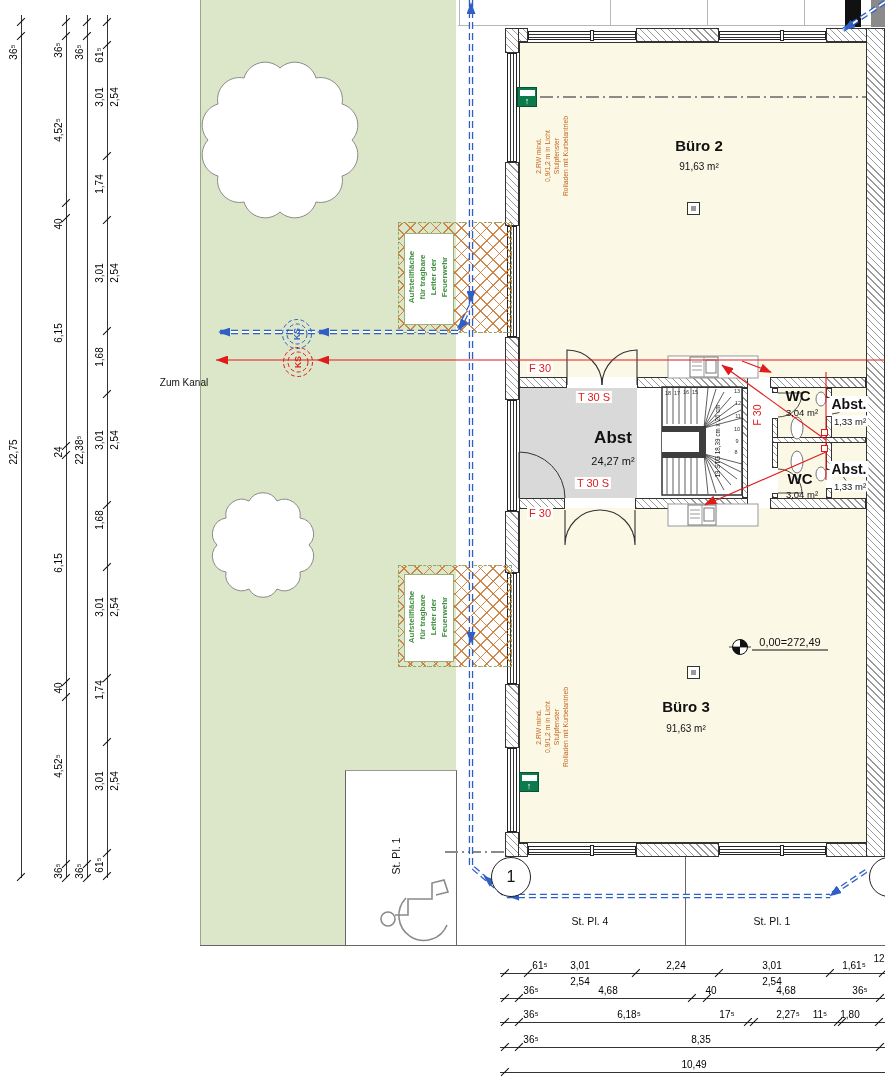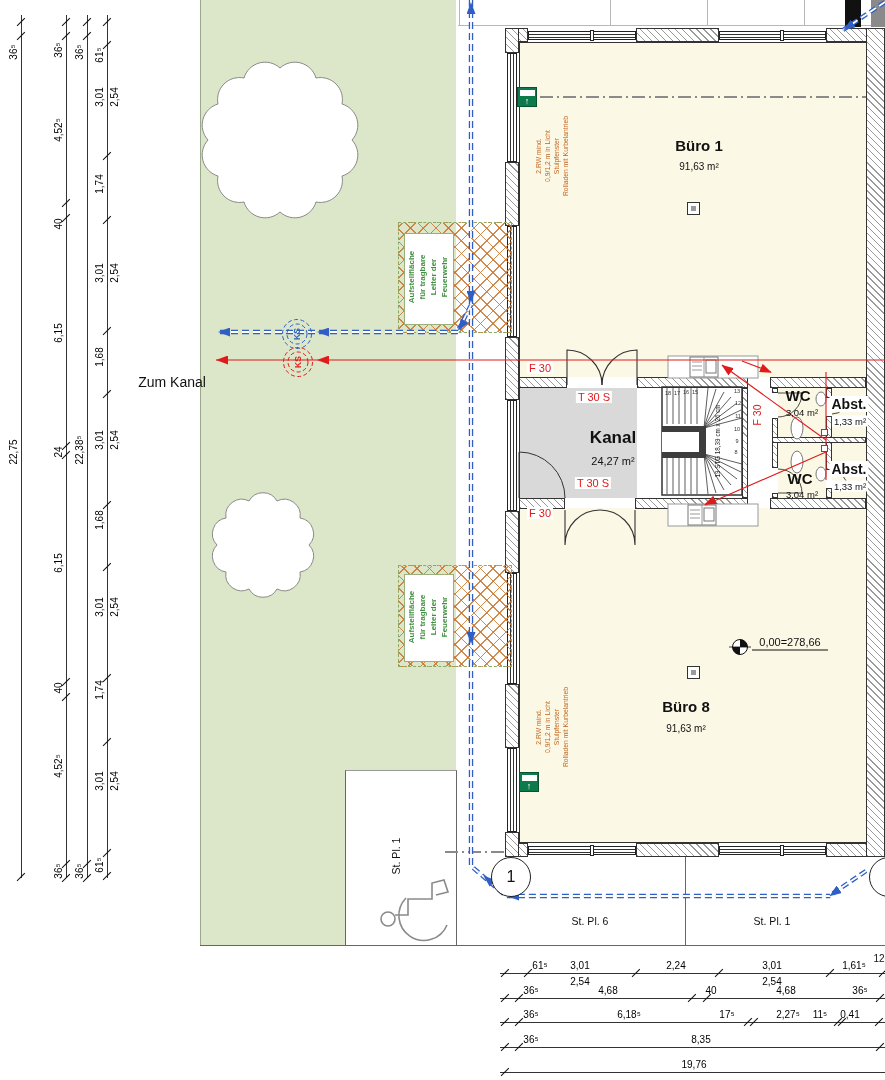--- a/index.html
+++ b/index.html
@@ -317,7 +317,7 @@
       <div>Rolladen mit Kurbelantrieb</div>
   </div>
 
-  <div class="lbl" style="left:699px;top:145px;font-size:15px;font-weight:bold">Büro 1</div>
+  <div class="lbl" style="left:699px;top:145px;font-size:15px;font-weight:bold">Büro 2</div>
   <div class="lbl" style="left:699px;top:166px;font-size:10px">91,63 m²</div>
   <div class="lbl" style="left:686px;top:706px;font-size:15px;font-weight:bold">Büro 8</div>
   <div class="lbl" style="left:686px;top:728px;font-size:10px">91,63 m²</div>

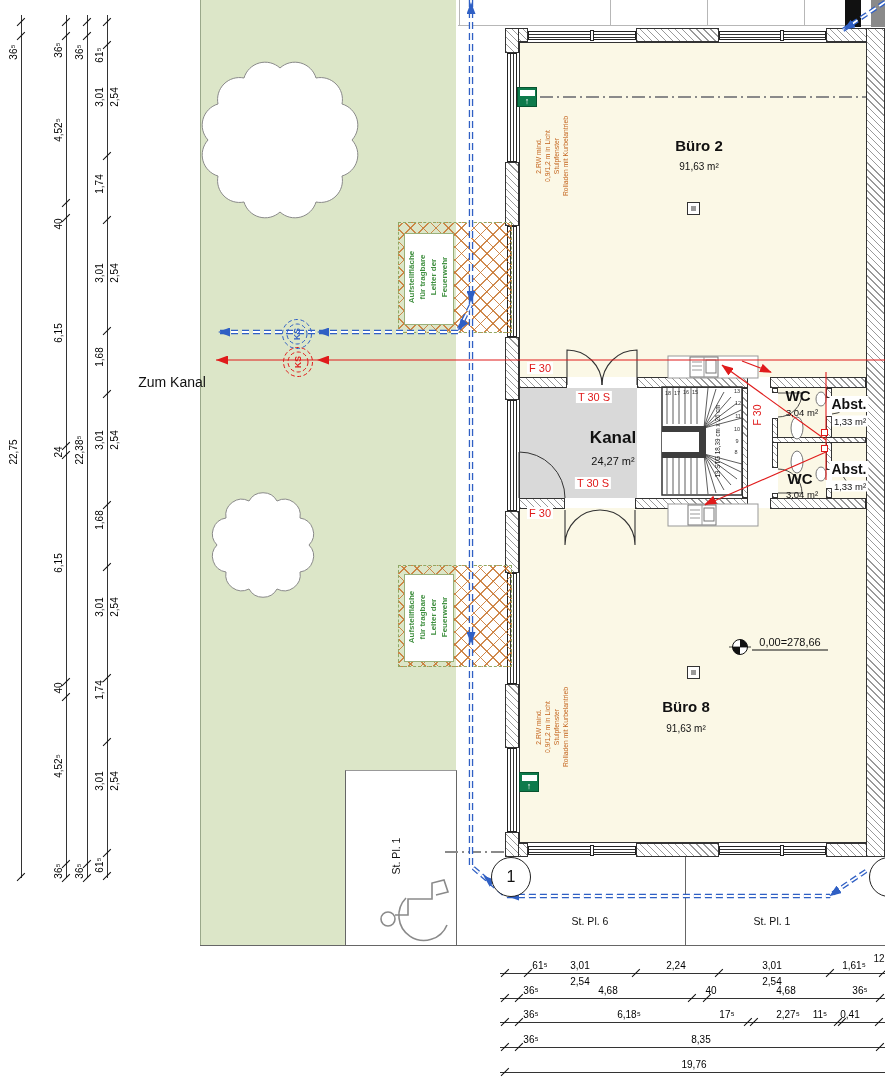--- a/index.html
+++ b/index.html
@@ -287,7 +287,7 @@
     <span>2</span>
     </div>
 
-  <div class="lbl" style="left:172px;top:382px;font-size:14px">Zum Kanal</div>
+  <div class="lbl" style="left:184px;top:382px;font-size:10px">Zum Kanal</div>
   <div class="lbl rot" style="left:297px;top:334px;font-size:8.5px;font-weight:bold;color:#2f5fc4">KS</div>
   <div class="lbl rot" style="left:298px;top:362px;font-size:8.5px;font-weight:bold;color:#e01b1b">KS</div>
 

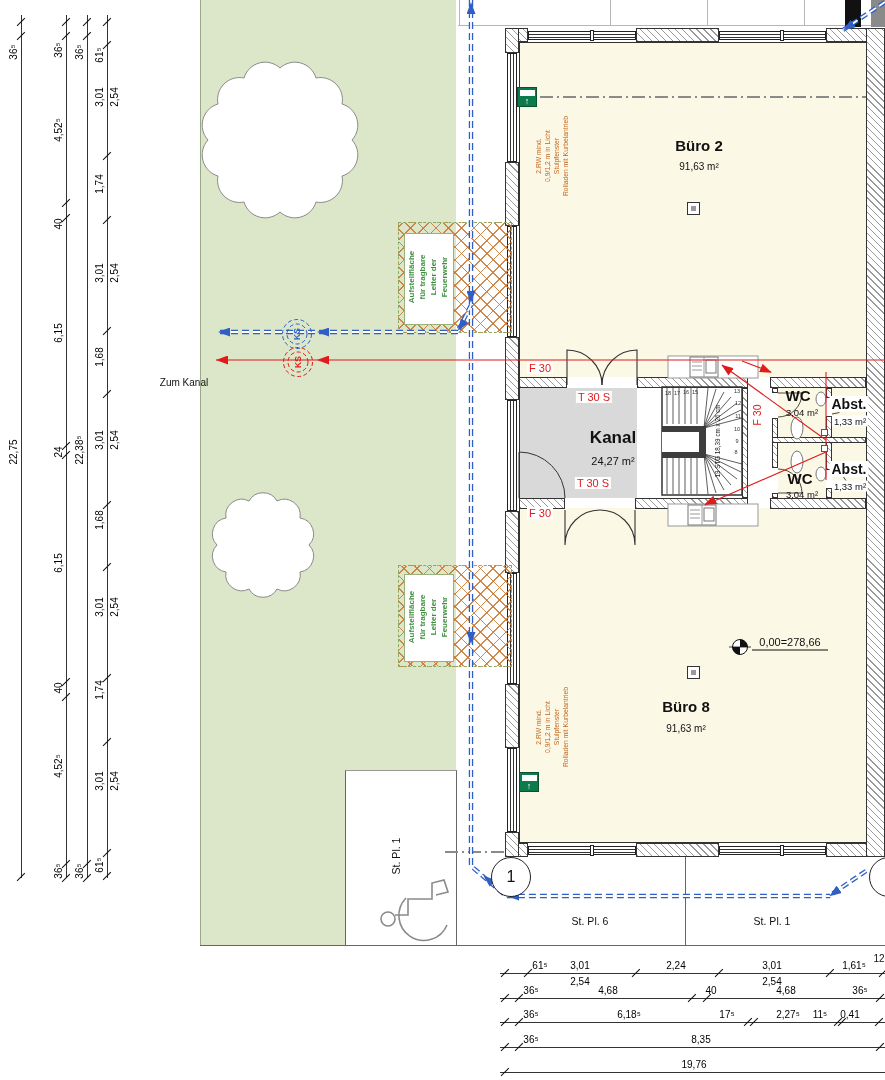--- a/index.html
+++ b/index.html
@@ -321,7 +321,7 @@
   <div class="lbl" style="left:699px;top:166px;font-size:10px">91,63 m²</div>
   <div class="lbl" style="left:686px;top:706px;font-size:15px;font-weight:bold">Büro 8</div>
   <div class="lbl" style="left:686px;top:728px;font-size:10px">91,63 m²</div>
-  <div class="lbl" style="left:613px;top:438px;font-size:17px;font-weight:bold">Kanal</div>
+  <div class="lbl" style="left:613px;top:438px;font-size:17px;font-weight:bold">Abst</div>
   <div class="lbl" style="left:613px;top:461px;font-size:11px">24,27 m²</div>
 
   <div class="lbl" style="left:798px;top:395px;font-size:15px;font-weight:bold">WC</div>

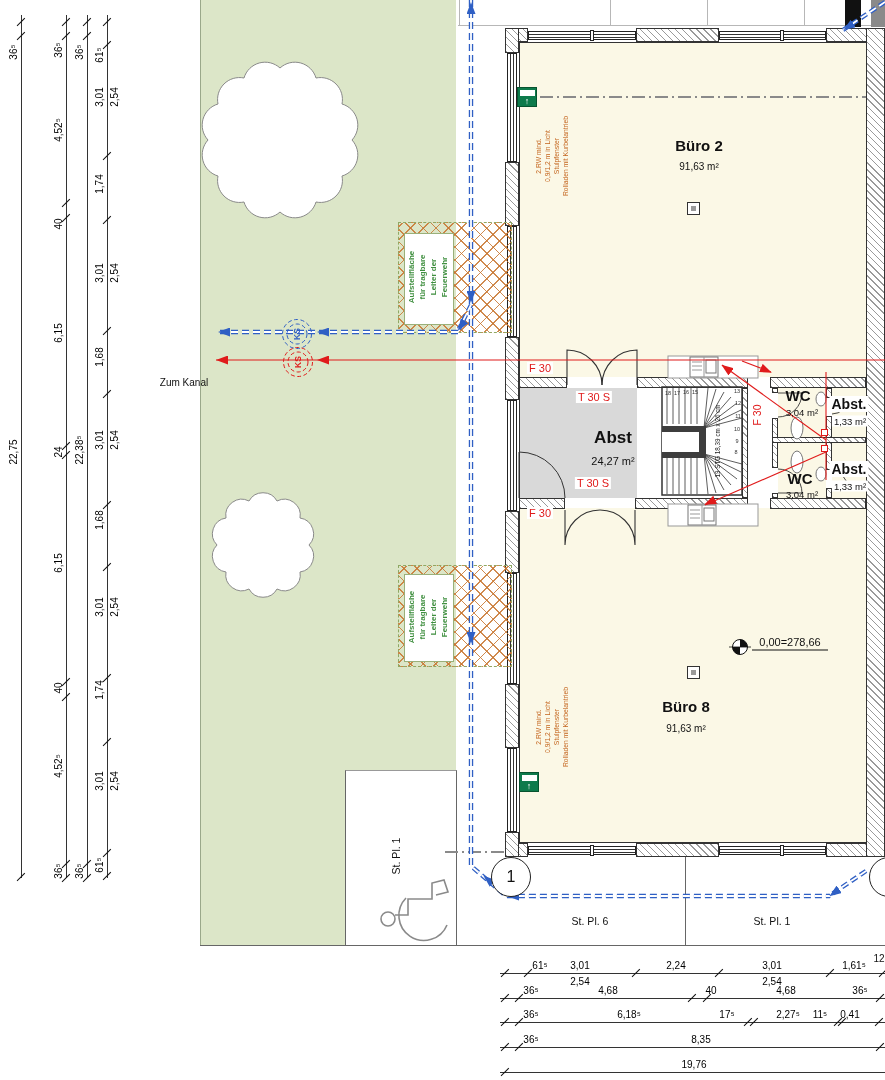--- a/index.html
+++ b/index.html
@@ -339,7 +339,7 @@
   <div class="lbl whitebg" style="left:594px;top:397px;font-size:11px;color:#e01b1b">T 30 S</div>
   <div class="lbl whitebg" style="left:593px;top:483px;font-size:11px;color:#e01b1b">T 30 S</div>
 
-  <div class="lbl" style="left:790px;top:642px;font-size:11px">0,00=278,66</div>
+  <div class="lbl" style="left:790px;top:642px;font-size:11px">0,00=272,49</div>
 
   <div class="lbl rot" style="left:396px;top:856px;font-size:10.5px">St. Pl. 1</div>
   <div class="lbl" style="left:590px;top:921px;font-size:10.5px">St. Pl. 6</div>

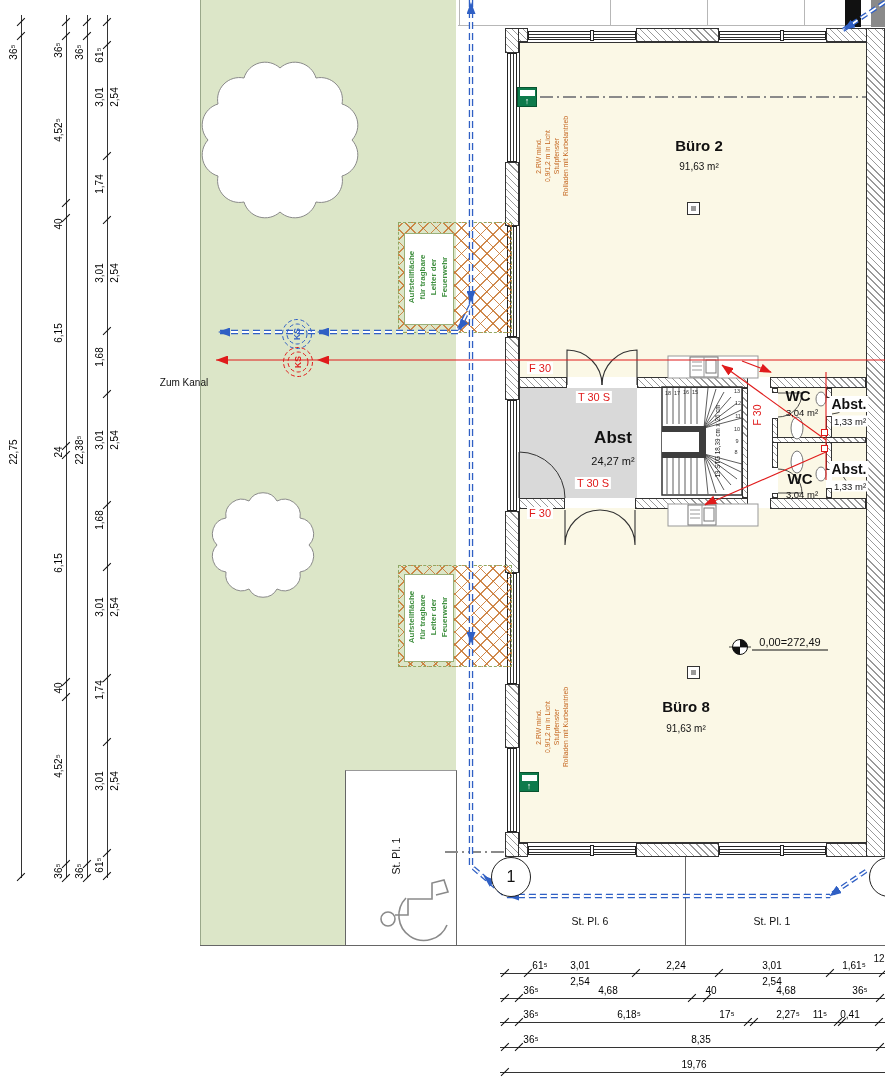--- a/index.html
+++ b/index.html
@@ -319,7 +319,7 @@
 
   <div class="lbl" style="left:699px;top:145px;font-size:15px;font-weight:bold">Büro 2</div>
   <div class="lbl" style="left:699px;top:166px;font-size:10px">91,63 m²</div>
-  <div class="lbl" style="left:686px;top:706px;font-size:15px;font-weight:bold">Büro 8</div>
+  <div class="lbl" style="left:686px;top:706px;font-size:15px;font-weight:bold">Büro 3</div>
   <div class="lbl" style="left:686px;top:728px;font-size:10px">91,63 m²</div>
   <div class="lbl" style="left:613px;top:438px;font-size:17px;font-weight:bold">Abst</div>
   <div class="lbl" style="left:613px;top:461px;font-size:11px">24,27 m²</div>

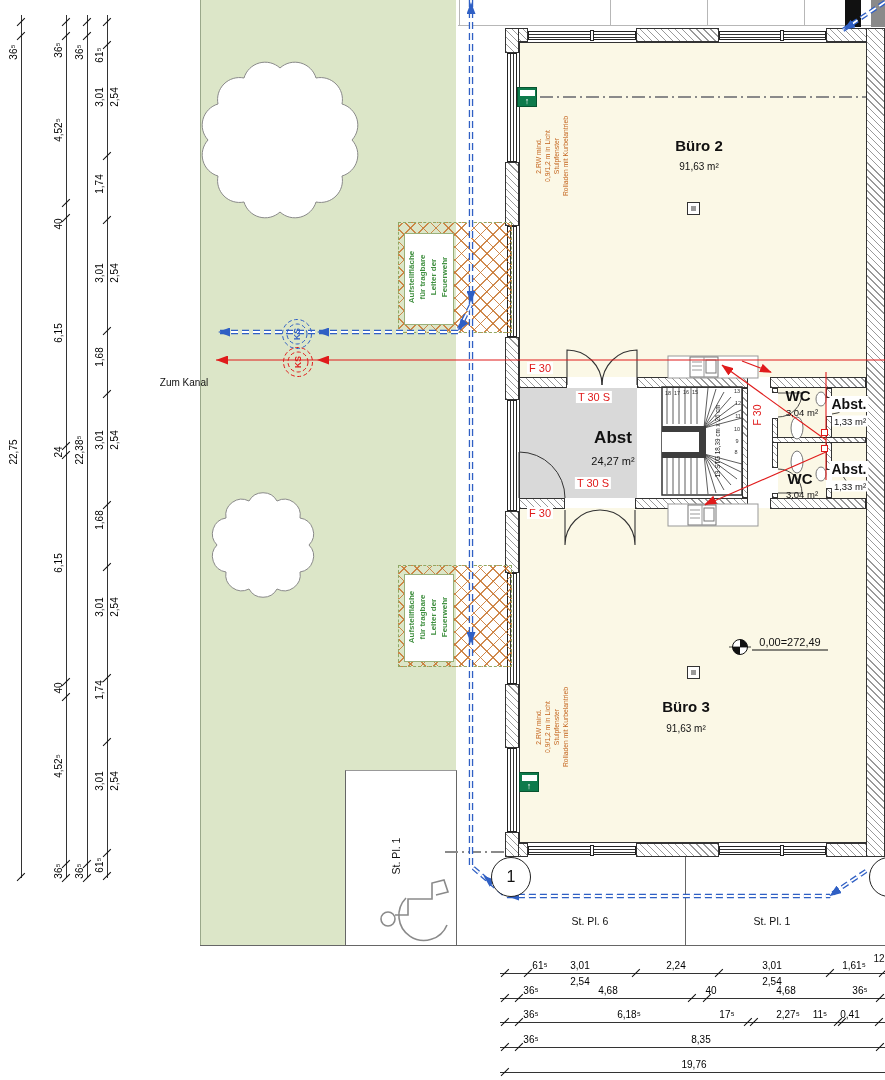--- a/index.html
+++ b/index.html
@@ -342,7 +342,7 @@
   <div class="lbl" style="left:790px;top:642px;font-size:11px">0,00=272,49</div>
 
   <div class="lbl rot" style="left:396px;top:856px;font-size:10.5px">St. Pl. 1</div>
-  <div class="lbl" style="left:590px;top:921px;font-size:10.5px">St. Pl. 6</div>
+  <div class="lbl" style="left:590px;top:921px;font-size:10.5px">St. Pl. 4</div>
   <div class="lbl" style="left:772px;top:921px;font-size:10.5px">St. Pl. 1</div>
 
   <div class="lbl rot" style="left:717px;top:441px;font-size:6.3px;color:#222">19 STG 18,39 cm x 26 cm</div>

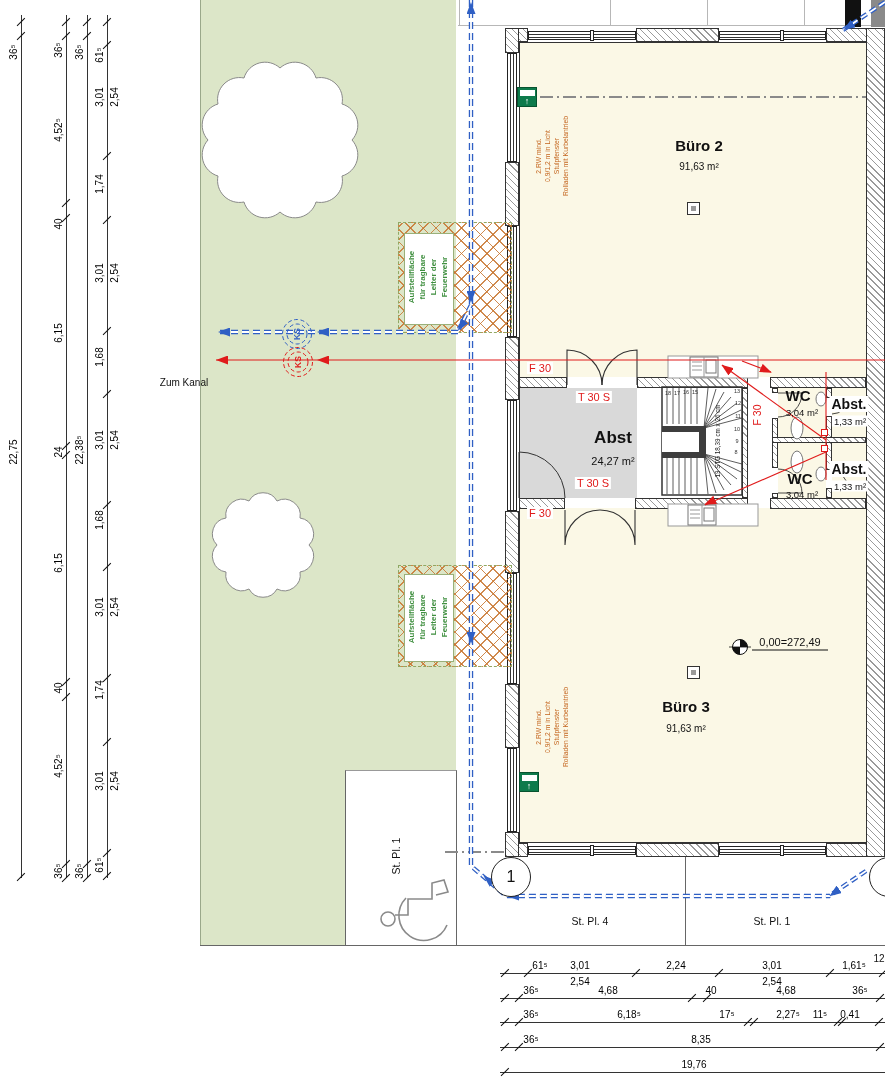--- a/index.html
+++ b/index.html
@@ -450,7 +450,7 @@
       <div class="lbl dimt" style="left:727px;top:1014px">17⁵</div>
       <div class="lbl dimt" style="left:788px;top:1014px">2,27⁵</div>
       <div class="lbl dimt" style="left:820px;top:1014px">11⁵</div>
-      <div class="lbl dimt" style="left:850px;top:1014px">0,41</div>
+      <div class="lbl dimt" style="left:850px;top:1014px">1,80</div>
       <div class="dline" style="left:500px;top:1047px;width:385px;height:1.1px"></div>
       <div class="tick" style="left:505px;top:1047px"></div>
       <div class="tick" style="left:519px;top:1047px"></div>

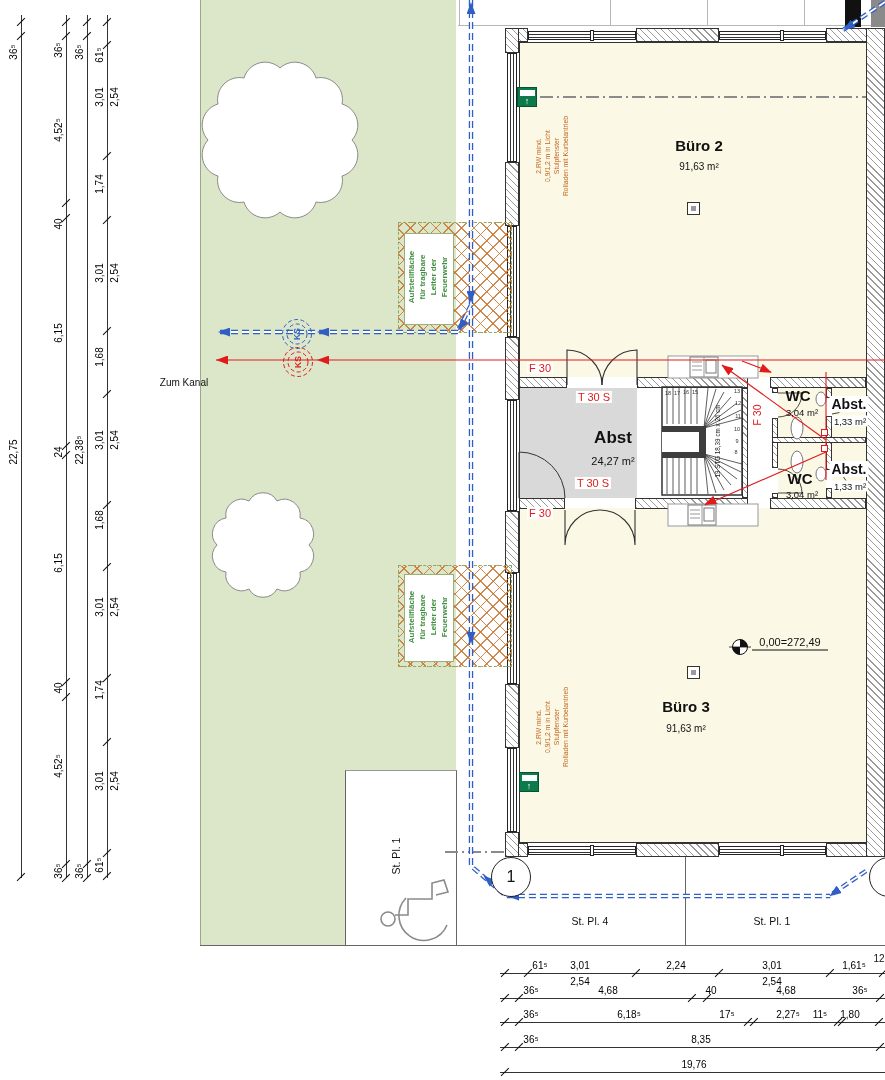--- a/index.html
+++ b/index.html
@@ -459,7 +459,7 @@
       <div class="lbl dimt" style="left:701px;top:1039px">8,35</div>
       <div class="dline" style="left:500px;top:1072px;width:385px;height:1.1px"></div>
       <div class="tick" style="left:505px;top:1072px"></div>
-      <div class="lbl dimt" style="left:694px;top:1064px">19,76</div>
+      <div class="lbl dimt" style="left:694px;top:1064px">10,49</div>
       <div class="lbl" style="left:737px;top:391px;font-size:5.5px;color:#333">13</div>
       <div class="lbl" style="left:738px;top:403px;font-size:5.5px;color:#333">12</div>
       <div class="lbl" style="left:738px;top:416px;font-size:5.5px;color:#333">11</div>

